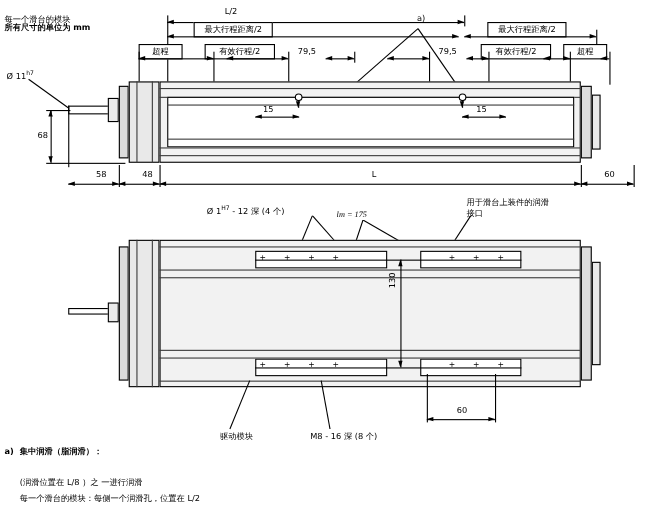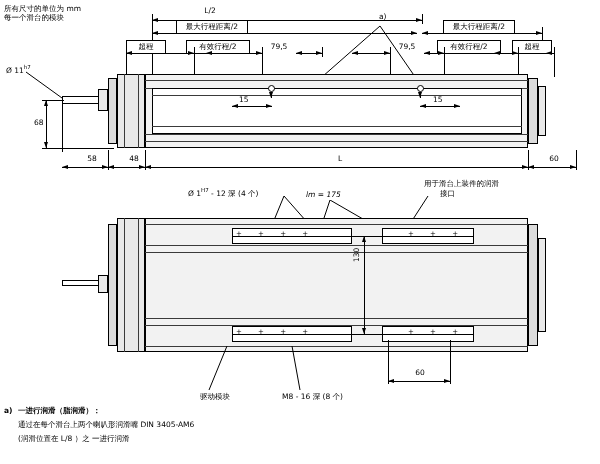--- a/index.html
+++ b/index.html
@@ -37,7 +37,7 @@
 
 <div id="root">
 
-  <div class="abs txt" style="left:4px;top:4px;">所有尺寸的单位为 mm</div>
+  <div class="abs txt" style="left:4px;top:20px;font-weight:bold;">所有尺寸的单位为 mm</div>
   <div class="abs txt" style="left:4px;top:13px;">每一个滑台的模块</div>
 
   <div class="abs txt ctr" style="left:195px;top:6px;width:30px;">L/2</div>

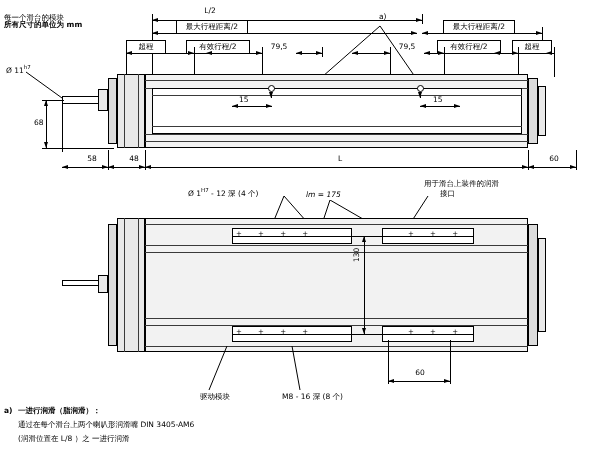--- a/index.html
+++ b/index.html
@@ -186,7 +186,7 @@
     <path d="M36,0 L66,34" stroke="#000" fill="none" stroke-width="1"></path>
   </svg>
 
-  <div class="abs txt ital" style="left:306px;top:190px;">lm = 175</div>
+  <div class="abs txt ital" style="left:306px;top:190px;font-family:Liberation Serif, serif;">lm = 175</div>
   <svg class="abs" width="70" height="36" style="left:320px;top:200px;">
     <path d="M10,0 L0,30" stroke="#000" fill="none" stroke-width="1"></path>
     <path d="M10,0 L62,30" stroke="#000" fill="none" stroke-width="1"></path>

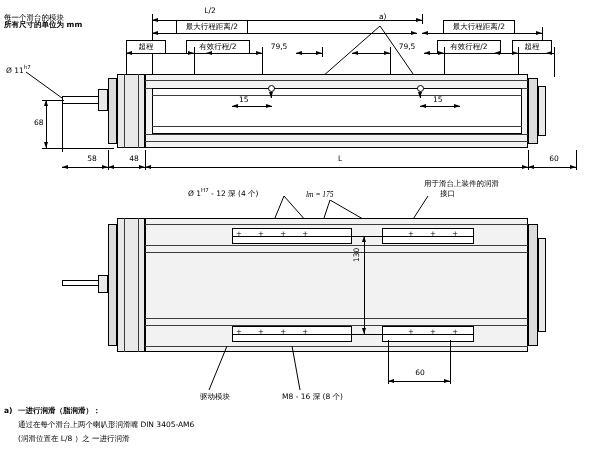--- a/index.html
+++ b/index.html
@@ -193,7 +193,7 @@
   </svg>
 
   <div class="abs txt" style="left:424px;top:179px;">用于滑台上装件的润滑</div>
-  <div class="abs txt" style="left:424px;top:189px;margin-left:16px;">接口</div>
+  <div class="abs txt" style="left:424px;top:189px;">接口</div>
   <svg class="abs" width="50" height="40" style="left:400px;top:196px;">
     <path d="M28,0 L6,34" stroke="#000" fill="none" stroke-width="1"></path>
   </svg>

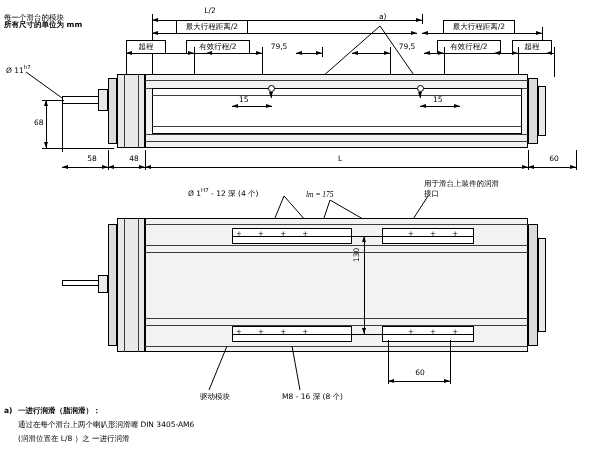--- a/index.html
+++ b/index.html
@@ -254,7 +254,7 @@
   </svg>
 
   <div class="abs txt bold" style="left:4px;top:406px;">a)</div>
-  <div class="abs txt bold" style="left:18px;top:406px;">一进行润滑（脂润滑）：</div>
+  <div class="abs txt bold" style="left:18px;top:406px;">集中润滑（脂润滑）：</div>
   <div class="abs txt" style="left:18px;top:420px;">通过在每个滑台上两个喇叭形润滑嘴 DIN 3405-AM6</div>
   <div class="abs txt" style="left:18px;top:434px;">(润滑位置在 L/8 ）之 一进行润滑</div>
 

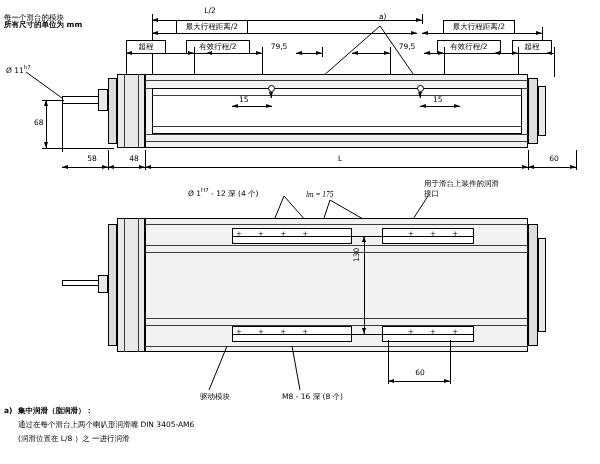--- a/index.html
+++ b/index.html
@@ -255,7 +255,6 @@
 
   <div class="abs txt bold" style="left:4px;top:406px;">a)</div>
   <div class="abs txt bold" style="left:18px;top:406px;">集中润滑（脂润滑）：</div>
-  <div class="abs txt" style="left:18px;top:420px;">通过在每个滑台上两个喇叭形润滑嘴 DIN 3405-AM6</div>
   <div class="abs txt" style="left:18px;top:434px;">(润滑位置在 L/8 ）之 一进行润滑</div>
 
 </div>

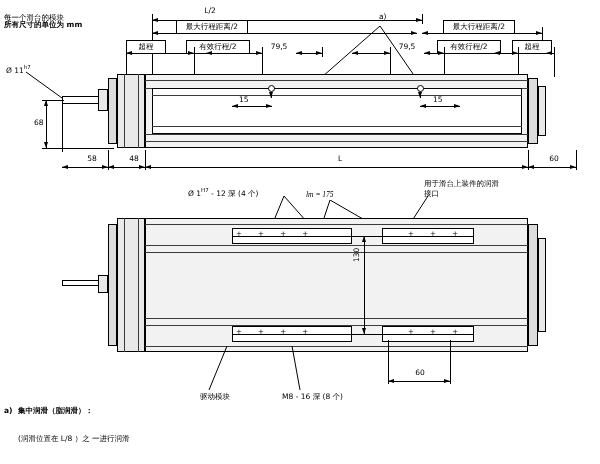--- a/index.html
+++ b/index.html
@@ -256,6 +256,7 @@
   <div class="abs txt bold" style="left:4px;top:406px;">a)</div>
   <div class="abs txt bold" style="left:18px;top:406px;">集中润滑（脂润滑）：</div>
   <div class="abs txt" style="left:18px;top:434px;">(润滑位置在 L/8 ）之 一进行润滑</div>
+  <div class="abs txt" style="left:18px;top:448px;">每一个滑台的模块：每侧一个润滑孔，位置在 L/2</div>
 
 </div>
 

